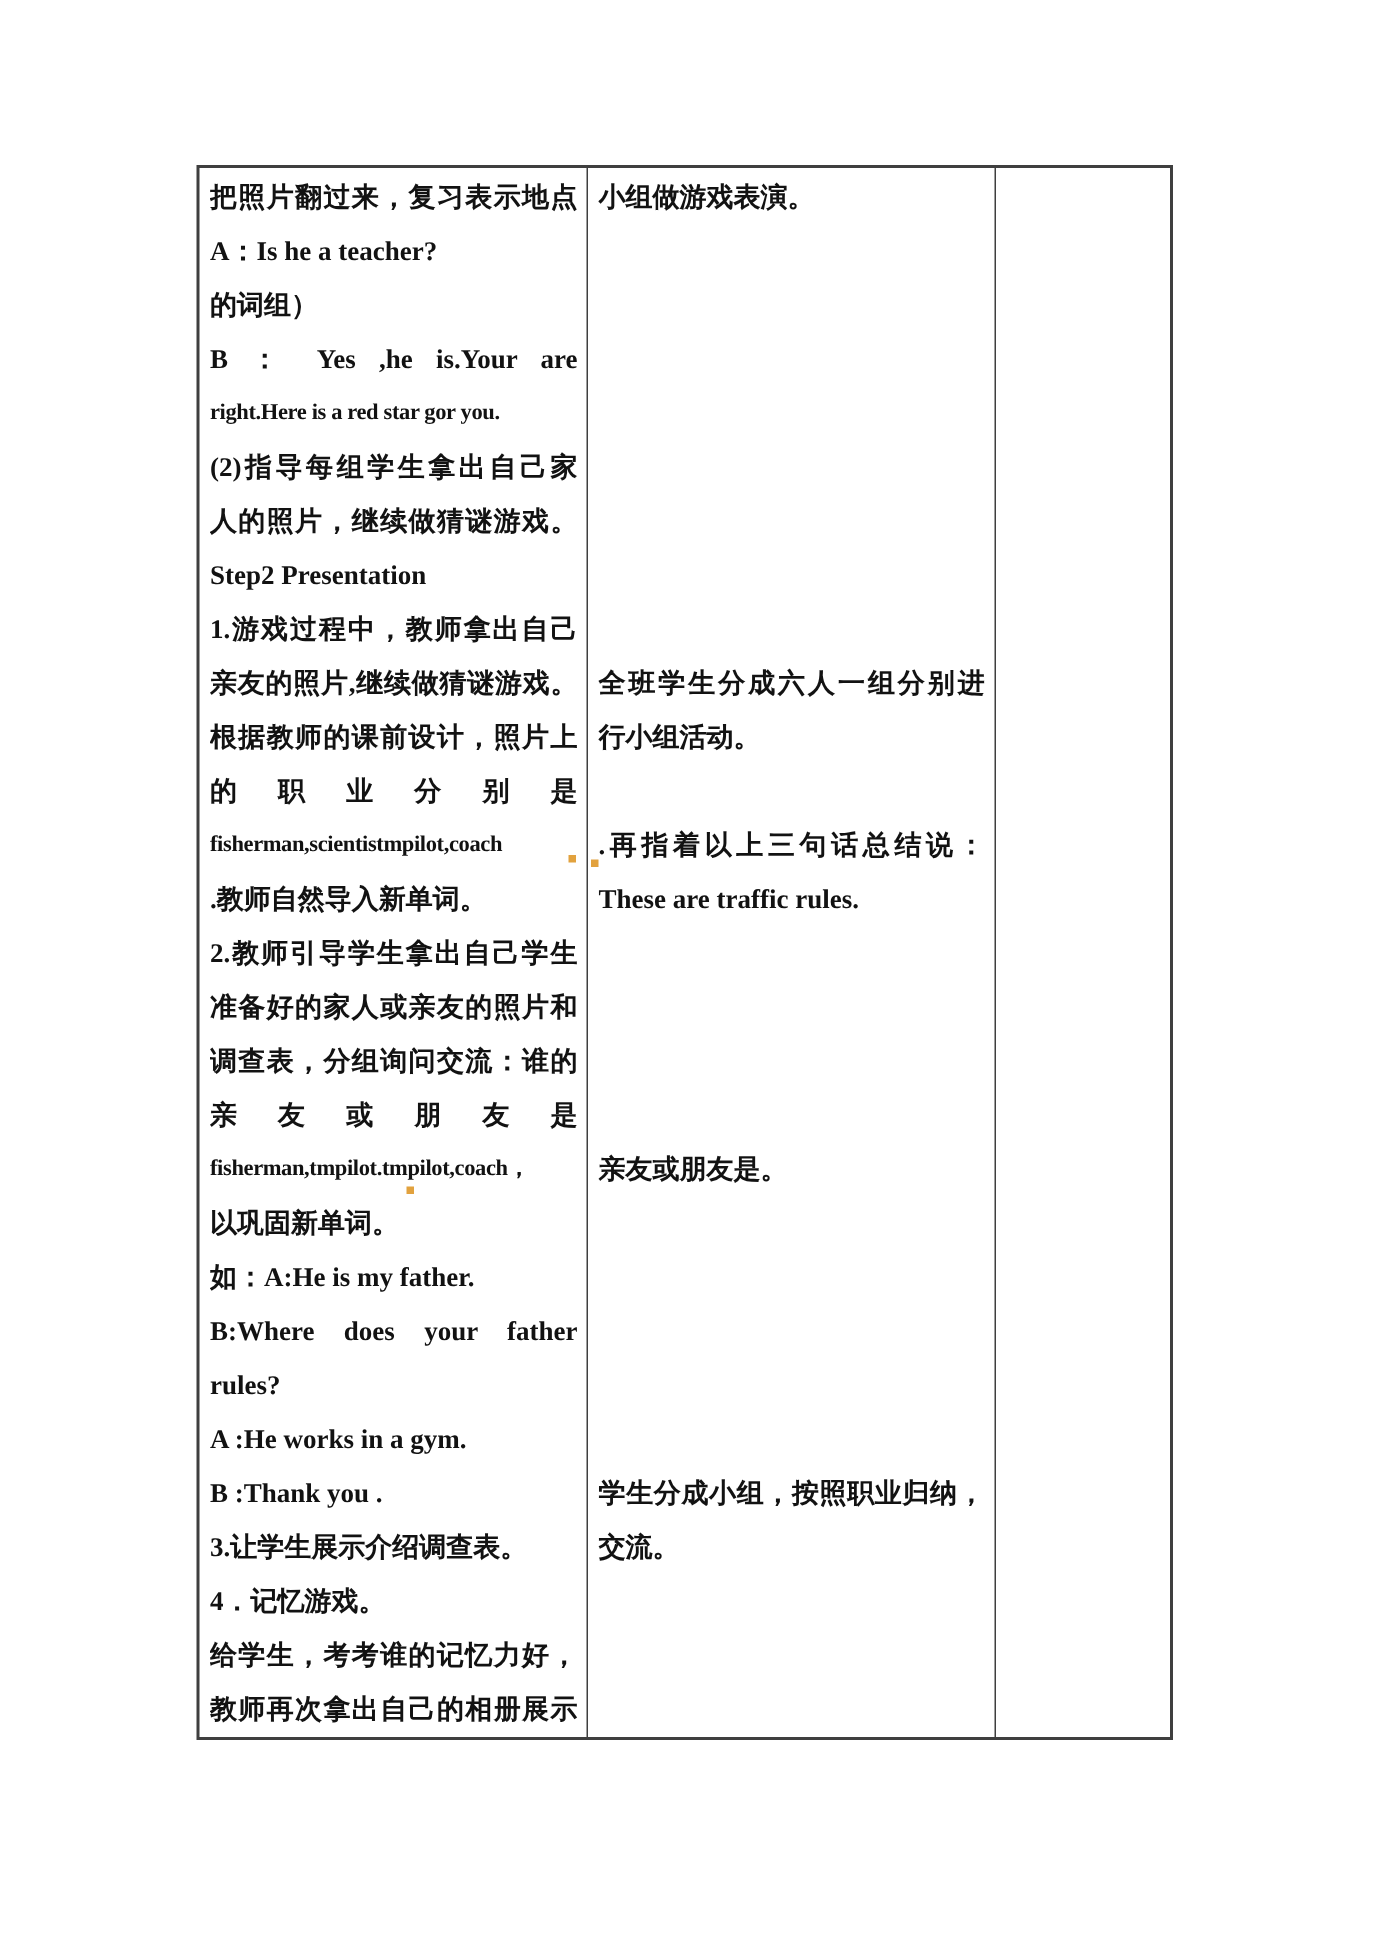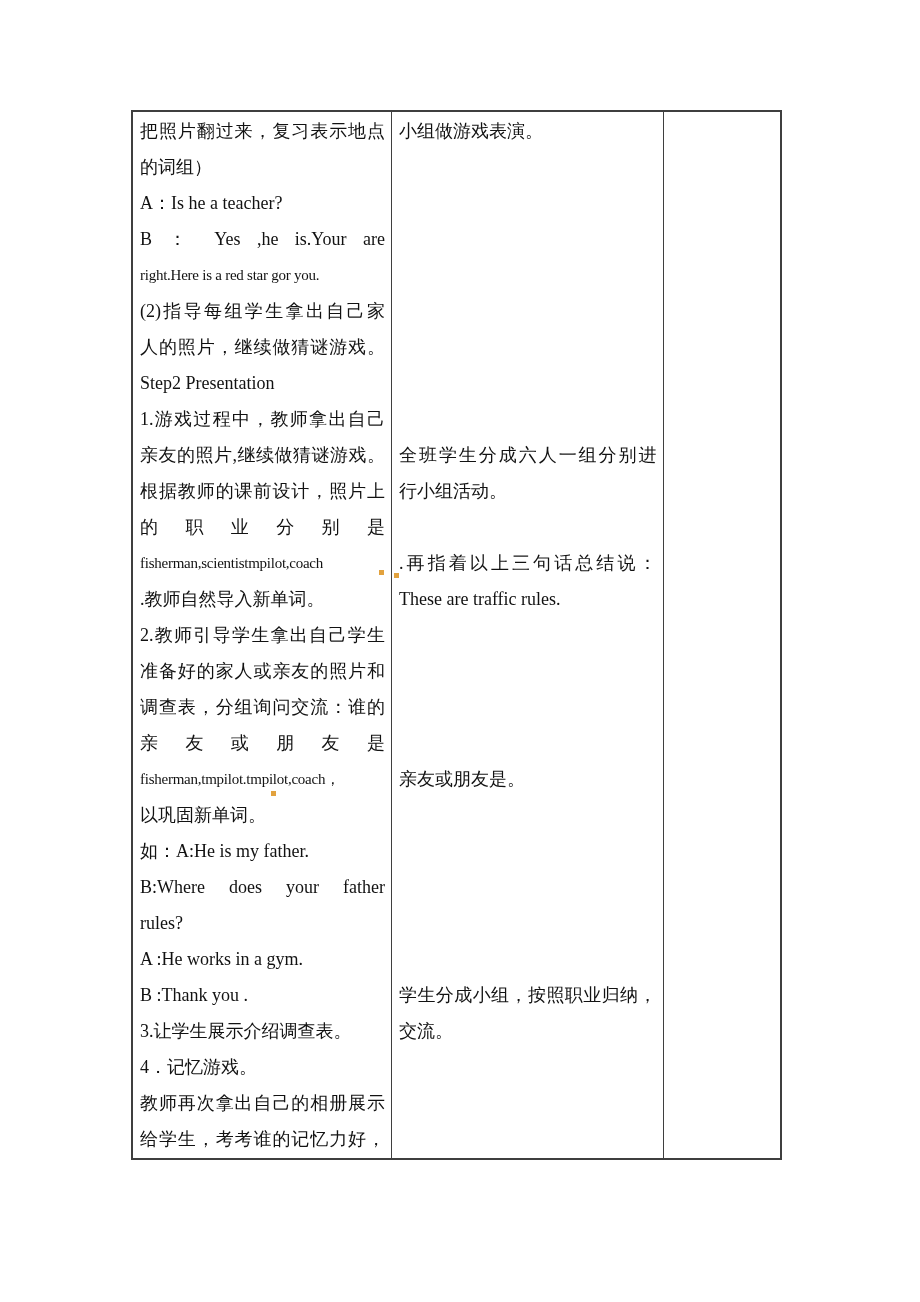--- a/index.html
+++ b/index.html
@@ -26,6 +26,7 @@
   .cell{
     box-sizing:border-box;overflow:hidden;
     padding:1px 6px 0 7px;
+    font-weight:bold;
   }
   .col1{width:258px;}
   .col2{width:271.5px;border-left:1.5px solid var(--border);}

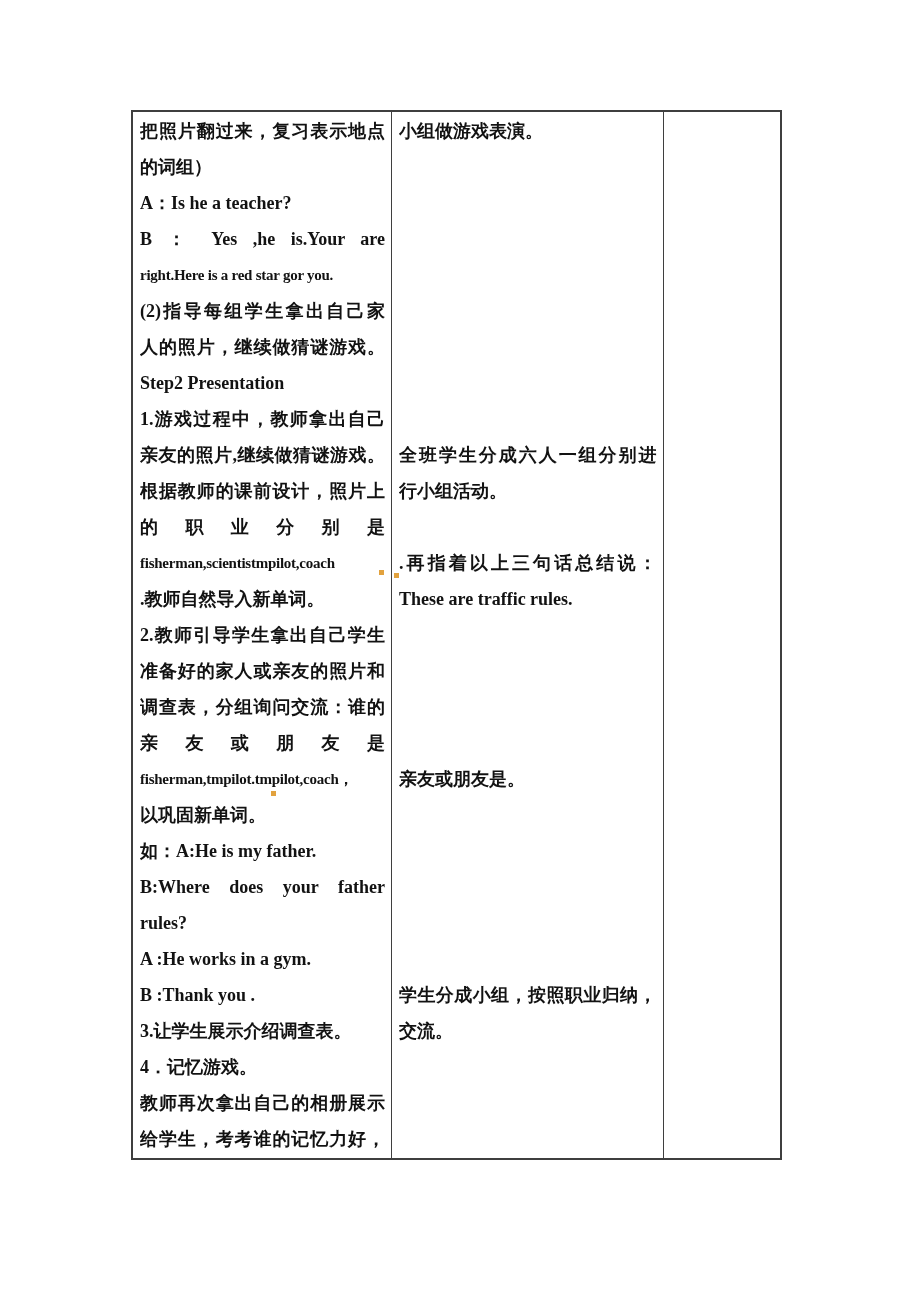--- a/index.html
+++ b/index.html
@@ -53,8 +53,8 @@
   <div class="doc-table">
     <div class="cell col1">
         <div class="line j">把照片翻过来，复习表示地点</div>
+        <div class="line">A：Is he a teacher?</div>
         <div class="line">的词组）</div>
-        <div class="line">A：Is he a teacher?</div>
         <div class="line j">B ： Yes ,he is.Your are</div>
         <div class="line compact">right.Here is a red star gor you.</div>
         <div class="line j">(2)指导每组学生拿出自己家</div>

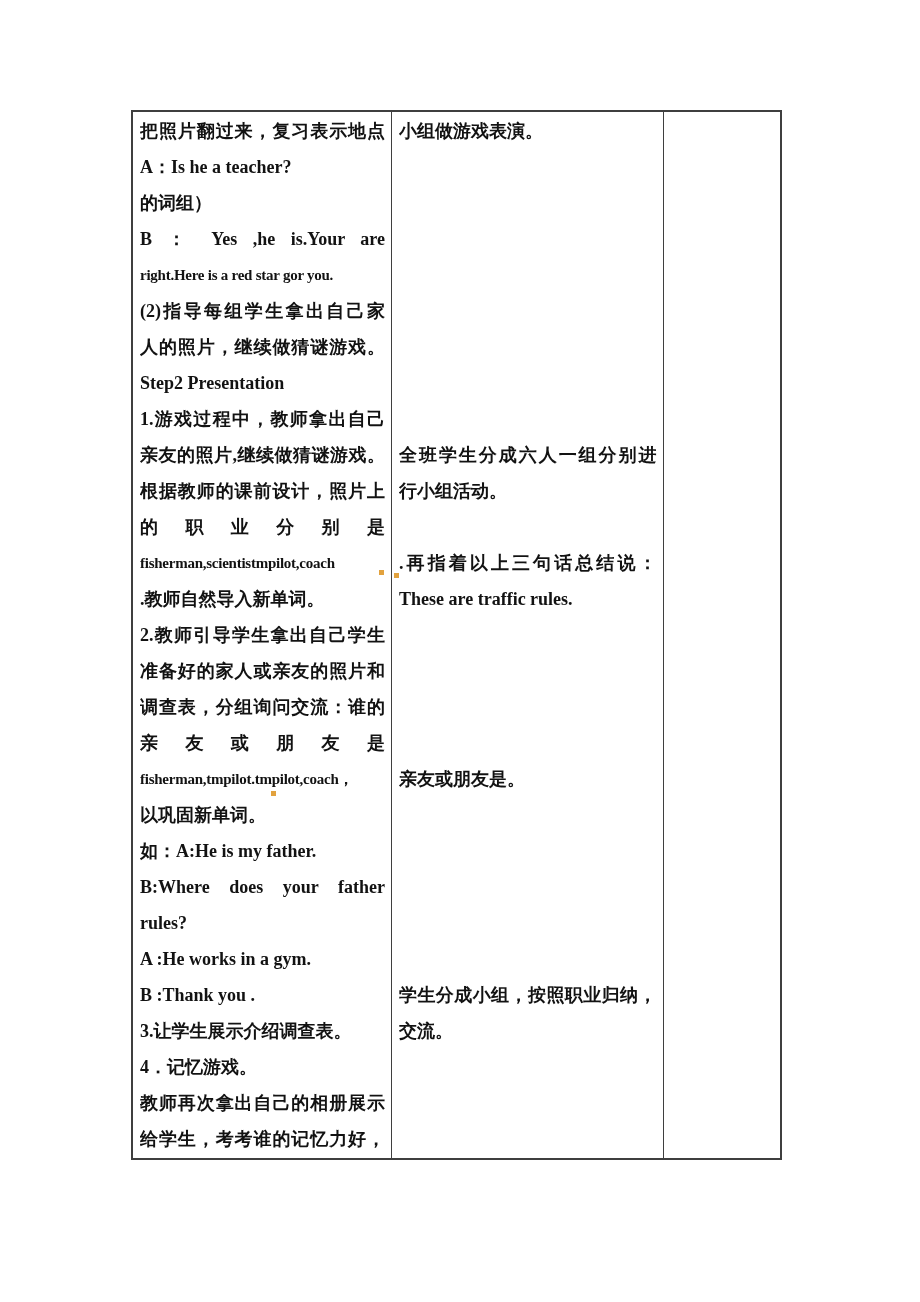--- a/index.html
+++ b/index.html
@@ -79,8 +79,8 @@
         <div class="line">B :Thank you .</div>
         <div class="line">3.让学生展示介绍调查表。</div>
         <div class="line">4．记忆游戏。</div>
+        <div class="line j">给学生，考考谁的记忆力好，</div>
         <div class="line j">教师再次拿出自己的相册展示</div>
-        <div class="line j">给学生，考考谁的记忆力好，</div>
       </div>
     <div class="cell col2">
         <div class="line">小组做游戏表演。</div>

